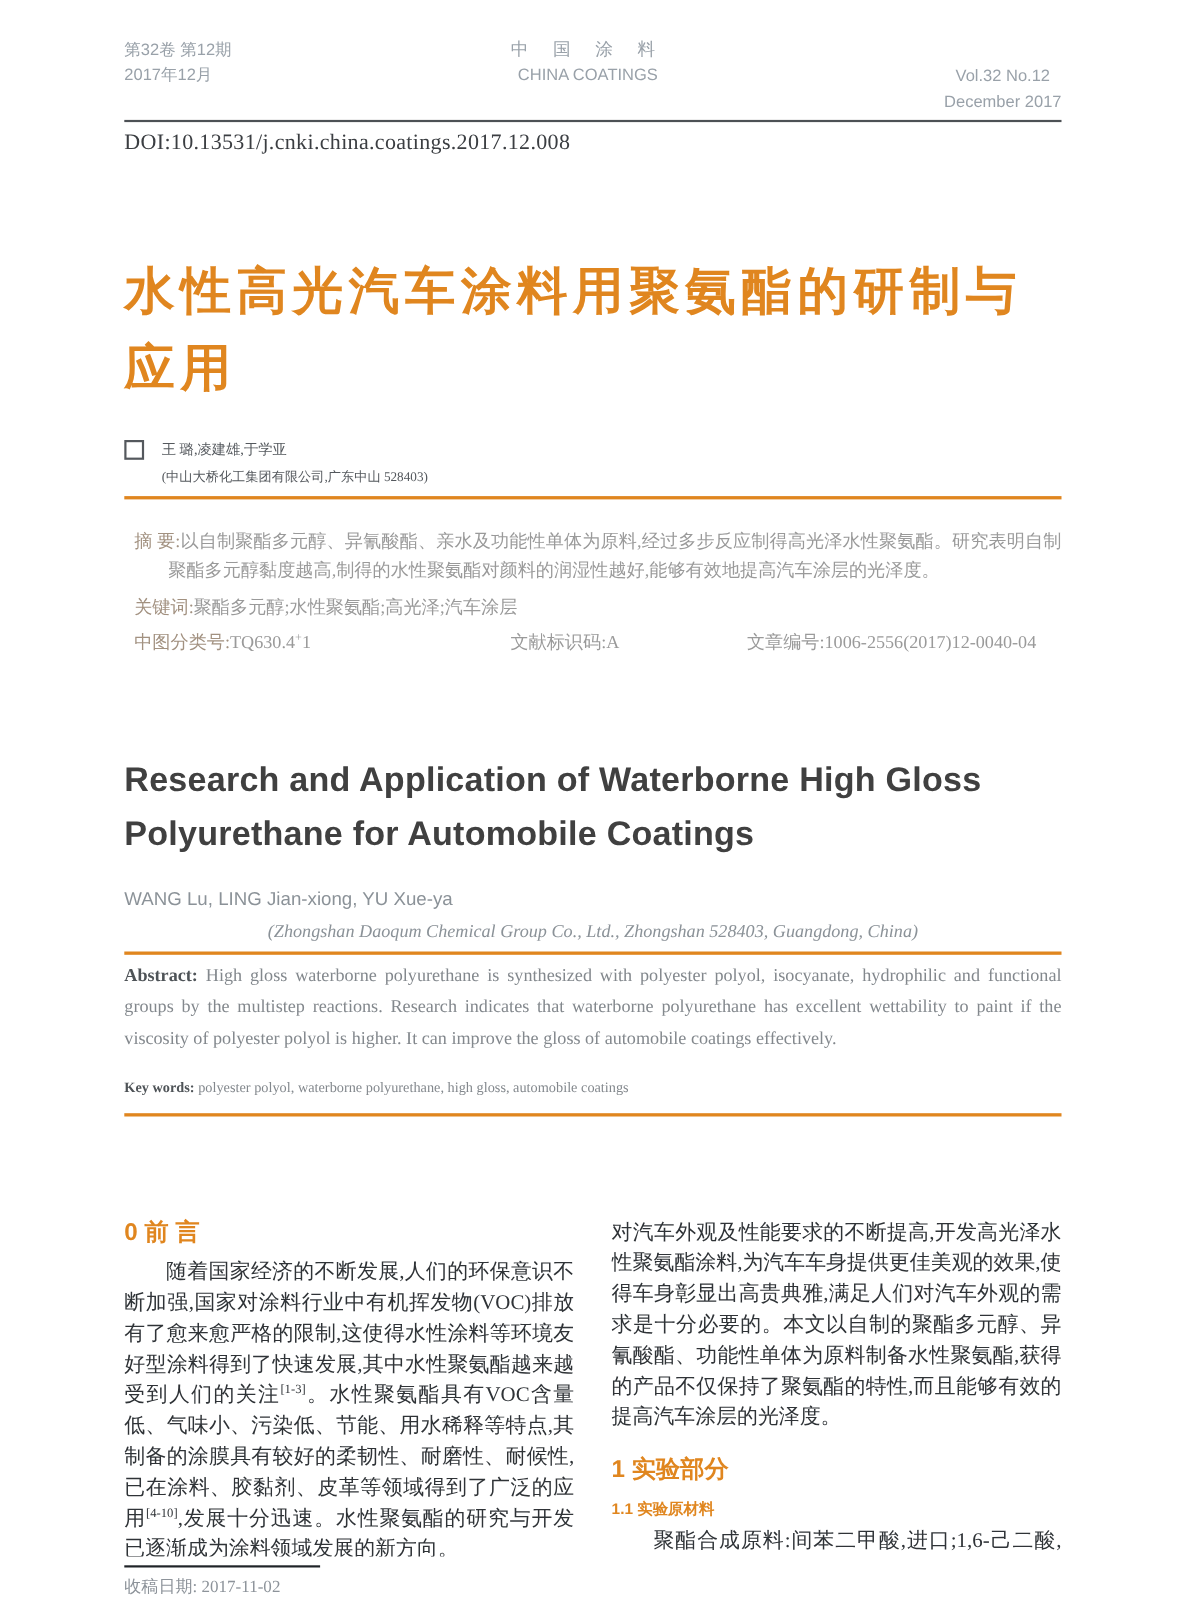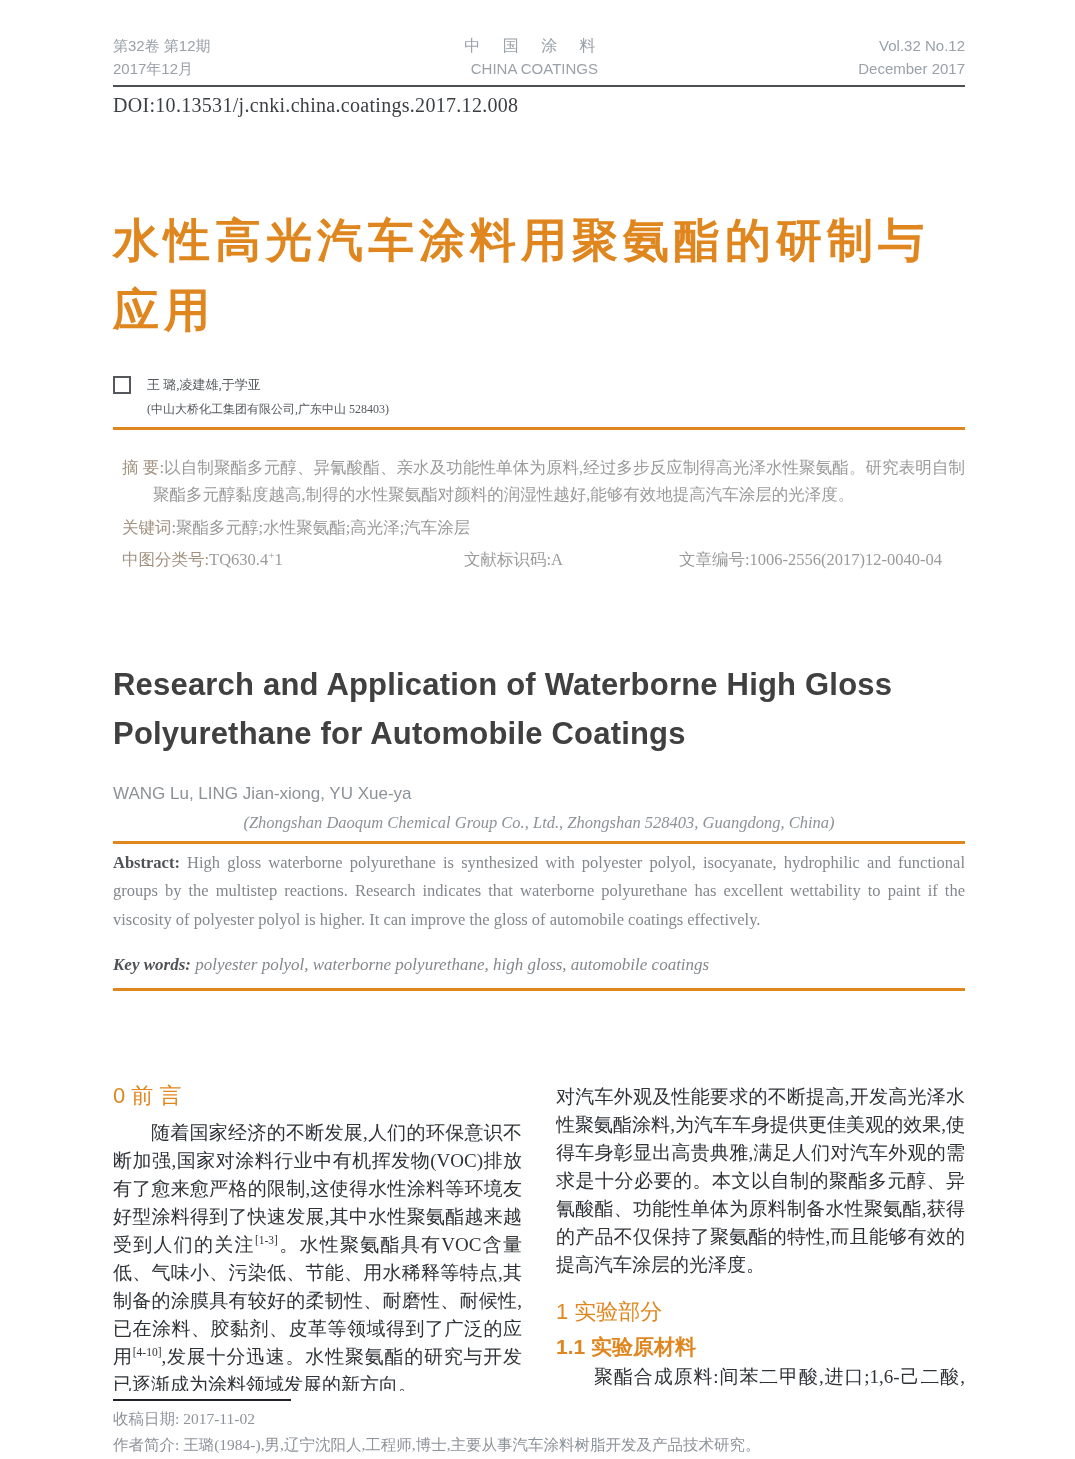--- a/index.html
+++ b/index.html
@@ -12,7 +12,7 @@
   .hdr-left{text-align:left;}
   .hdr-center{text-align:center;}
   .hdr-center .zh{letter-spacing:9px;font-size:16px;}
-  .hdr-right{text-align:right;}
+  .hdr-right{text-align:center;margin-top:24px;}
   .hdr-rule{border-bottom:2px solid #4d5155;margin-top:5px;}
   .doi{margin-top:7px;font-size:20px;color:#3b3e42;letter-spacing:0.3px;}
 

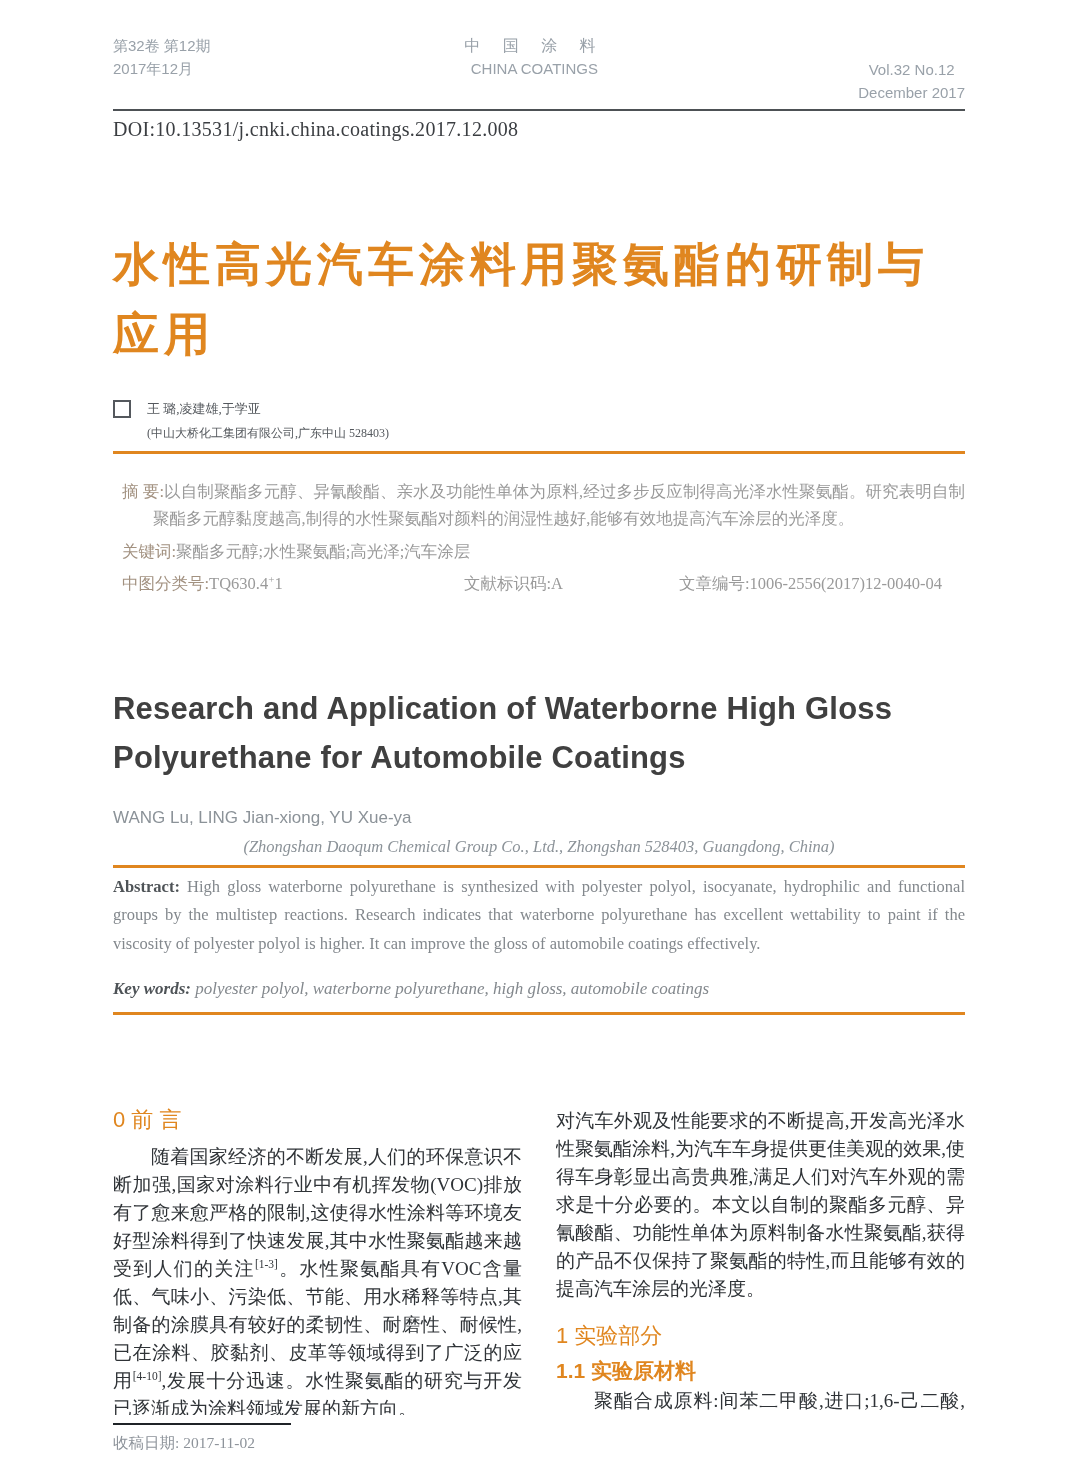--- a/index.html
+++ b/index.html
@@ -42,7 +42,7 @@
   .rule-orange2{border-bottom:3px solid #e0861f;margin-top:8px;}
   .abs-en{margin-top:5px;font-size:16.5px;line-height:28.5px;color:#83888d;text-align:justify;}
   .abs-en .blbl{font-weight:bold;color:#4e5357;}
-  .kw-en{font-size:17px;line-height:28.5px;color:#83888d;font-style:italic;}
+  .kw-en{font-size:13px;line-height:28.5px;color:#83888d;}
   .kw-en .blbl{font-weight:bold;color:#4e5357;}
   .rule-orange3{border-bottom:3px solid #e0861f;margin-top:9px;}
 

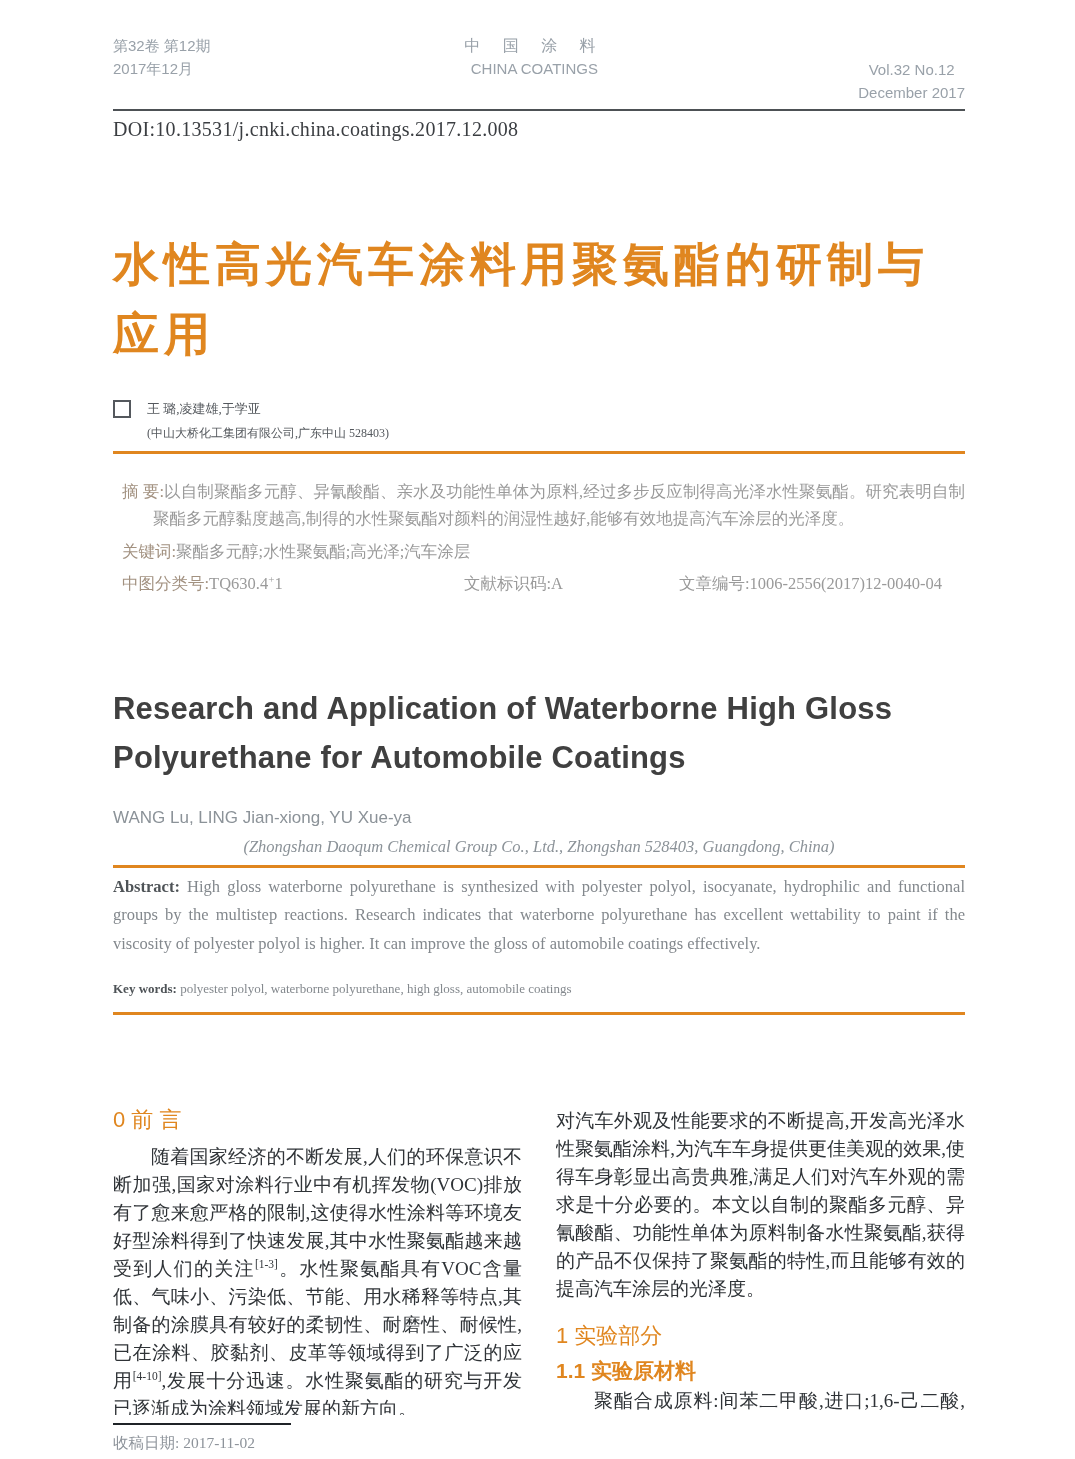--- a/index.html
+++ b/index.html
@@ -51,7 +51,7 @@
   .col{width:409px;overflow:hidden;}
   .col-left{margin-right:34px;}
   .sec-h{margin:0 0 10px 0;color:#e0861f;font-family:"Liberation Sans",sans-serif;
-         font-weight:normal;font-size:22px;line-height:26px;}
+         font-weight:bold;font-size:22px;line-height:26px;}
   .sec-h.second{margin-top:20px;margin-bottom:0;}
   .subsec-h{margin:10px 0 4px 0;color:#e0861f;font-family:"Liberation Sans",sans-serif;
             font-weight:bold;font-size:21px;line-height:24px;}

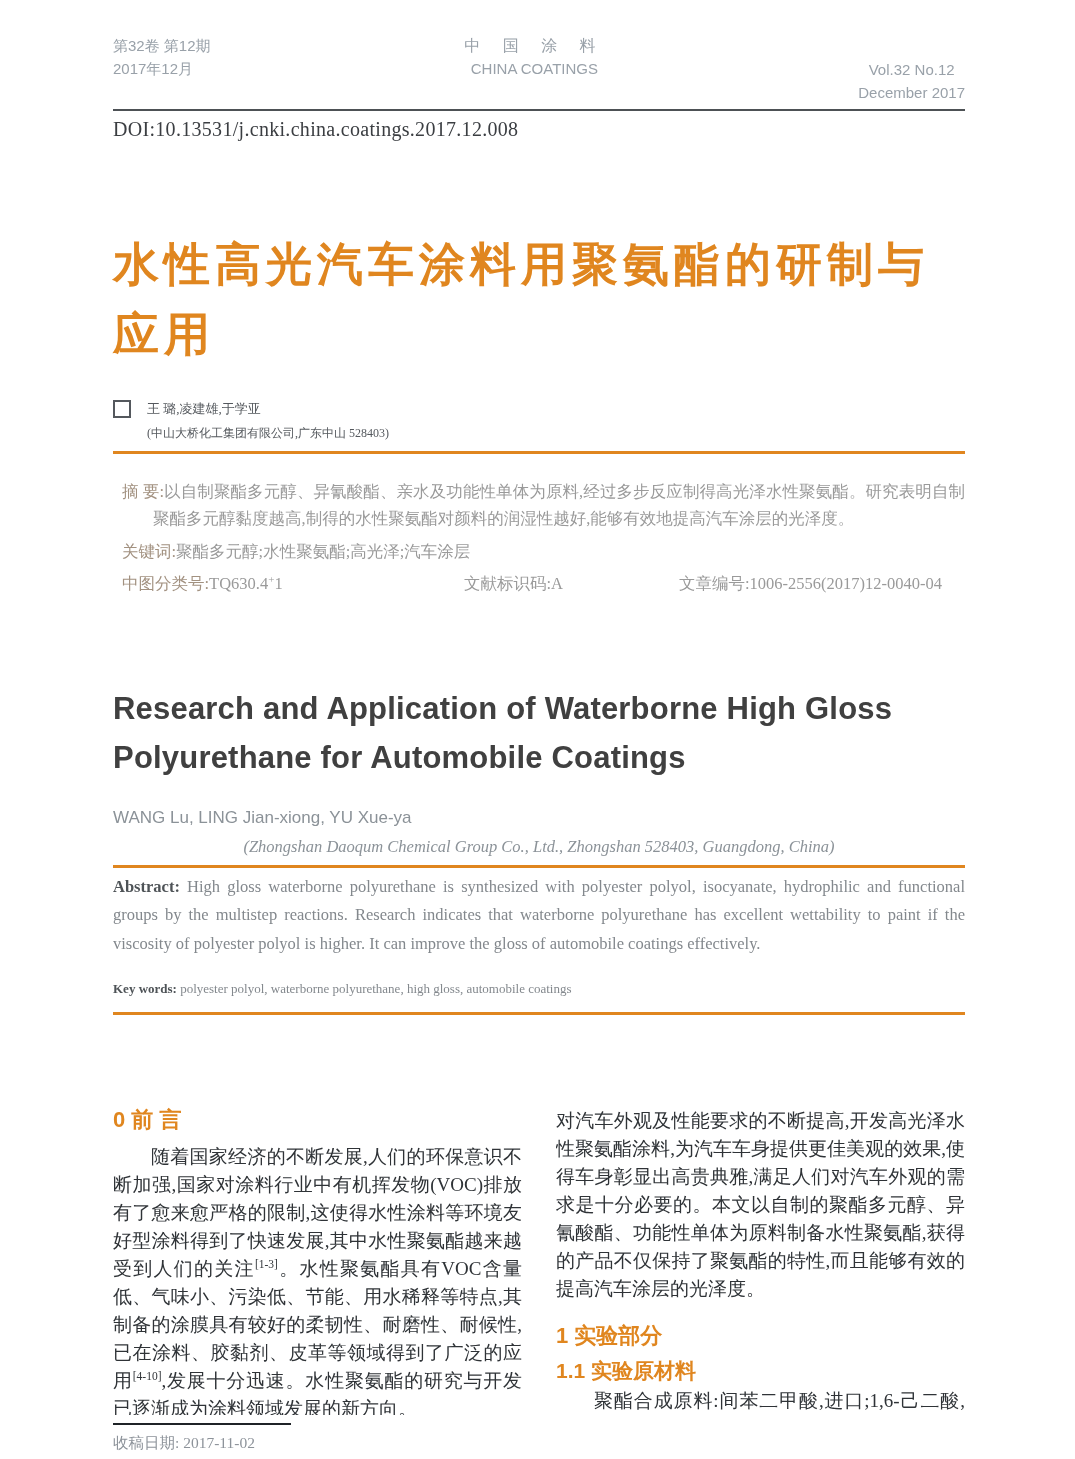--- a/index.html
+++ b/index.html
@@ -54,7 +54,7 @@
          font-weight:bold;font-size:22px;line-height:26px;}
   .sec-h.second{margin-top:20px;margin-bottom:0;}
   .subsec-h{margin:10px 0 4px 0;color:#e0861f;font-family:"Liberation Sans",sans-serif;
-            font-weight:bold;font-size:21px;line-height:24px;}
+            font-weight:bold;font-size:14px;line-height:24px;}
   .body-p{margin:0;font-size:19px;line-height:28px;color:#2f3337;text-align:justify;}
   .indent{text-indent:38px;}
   sup.ref{font-size:11.5px;vertical-align:super;line-height:0;}

